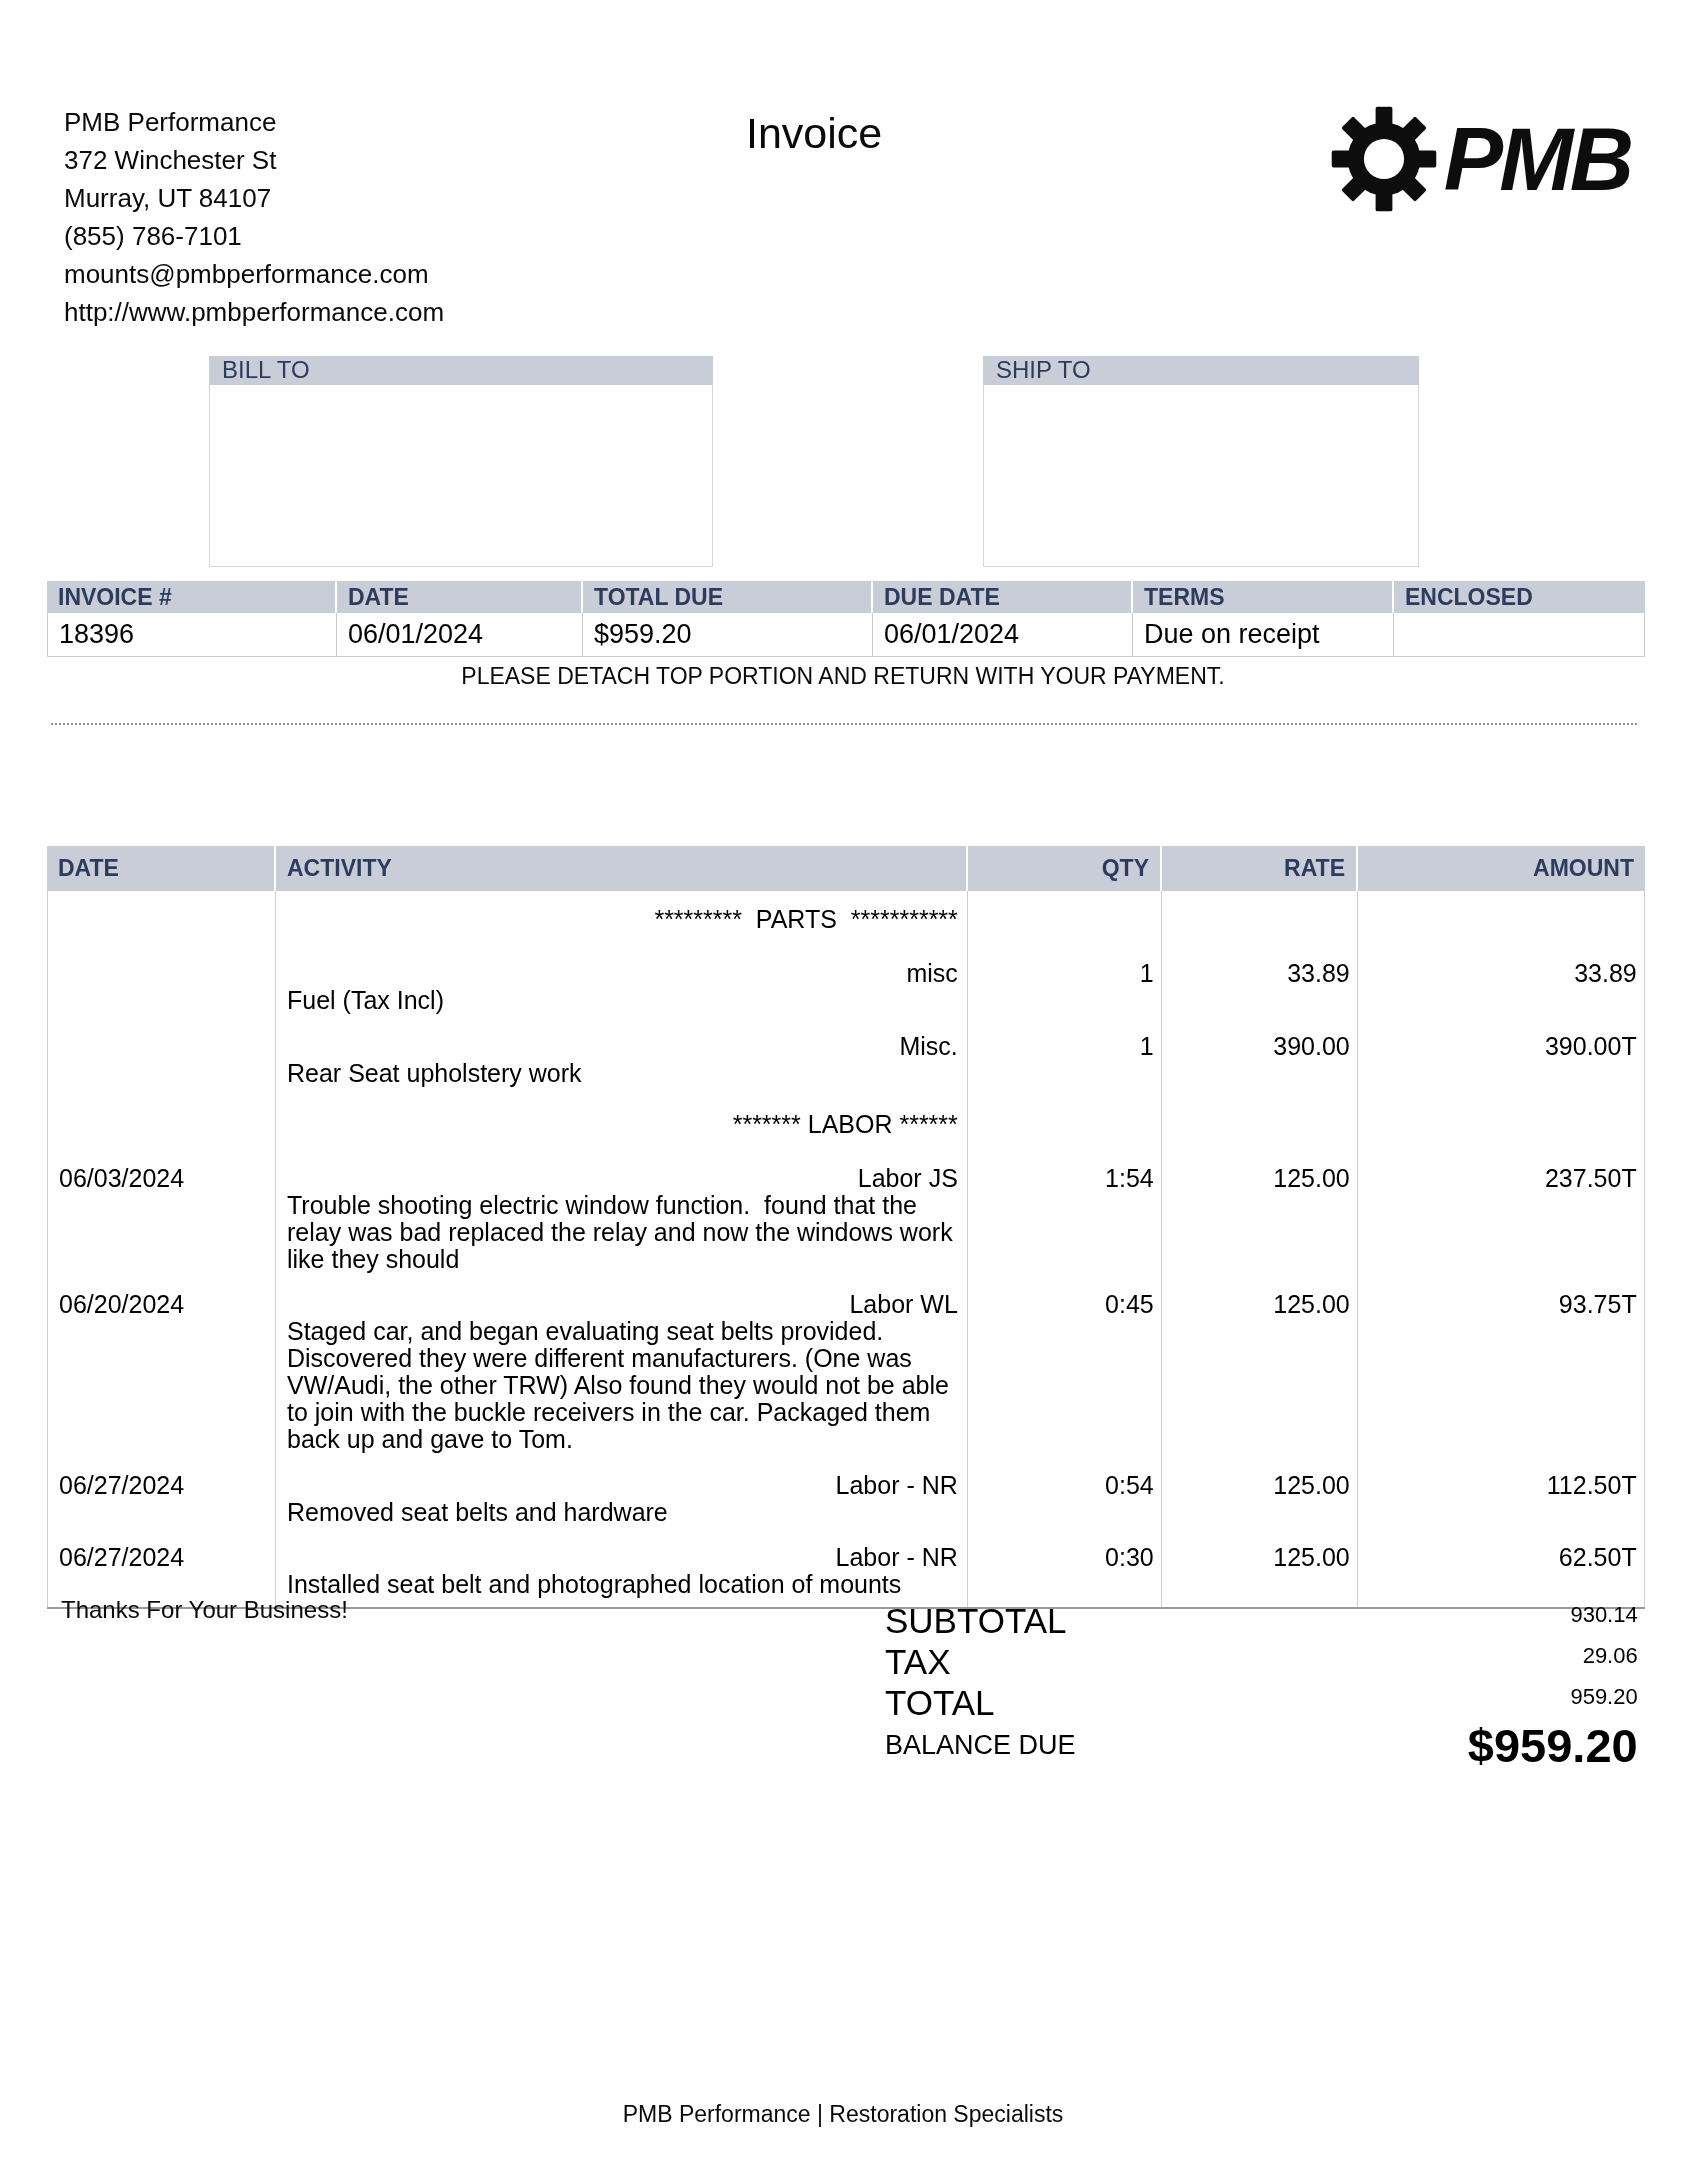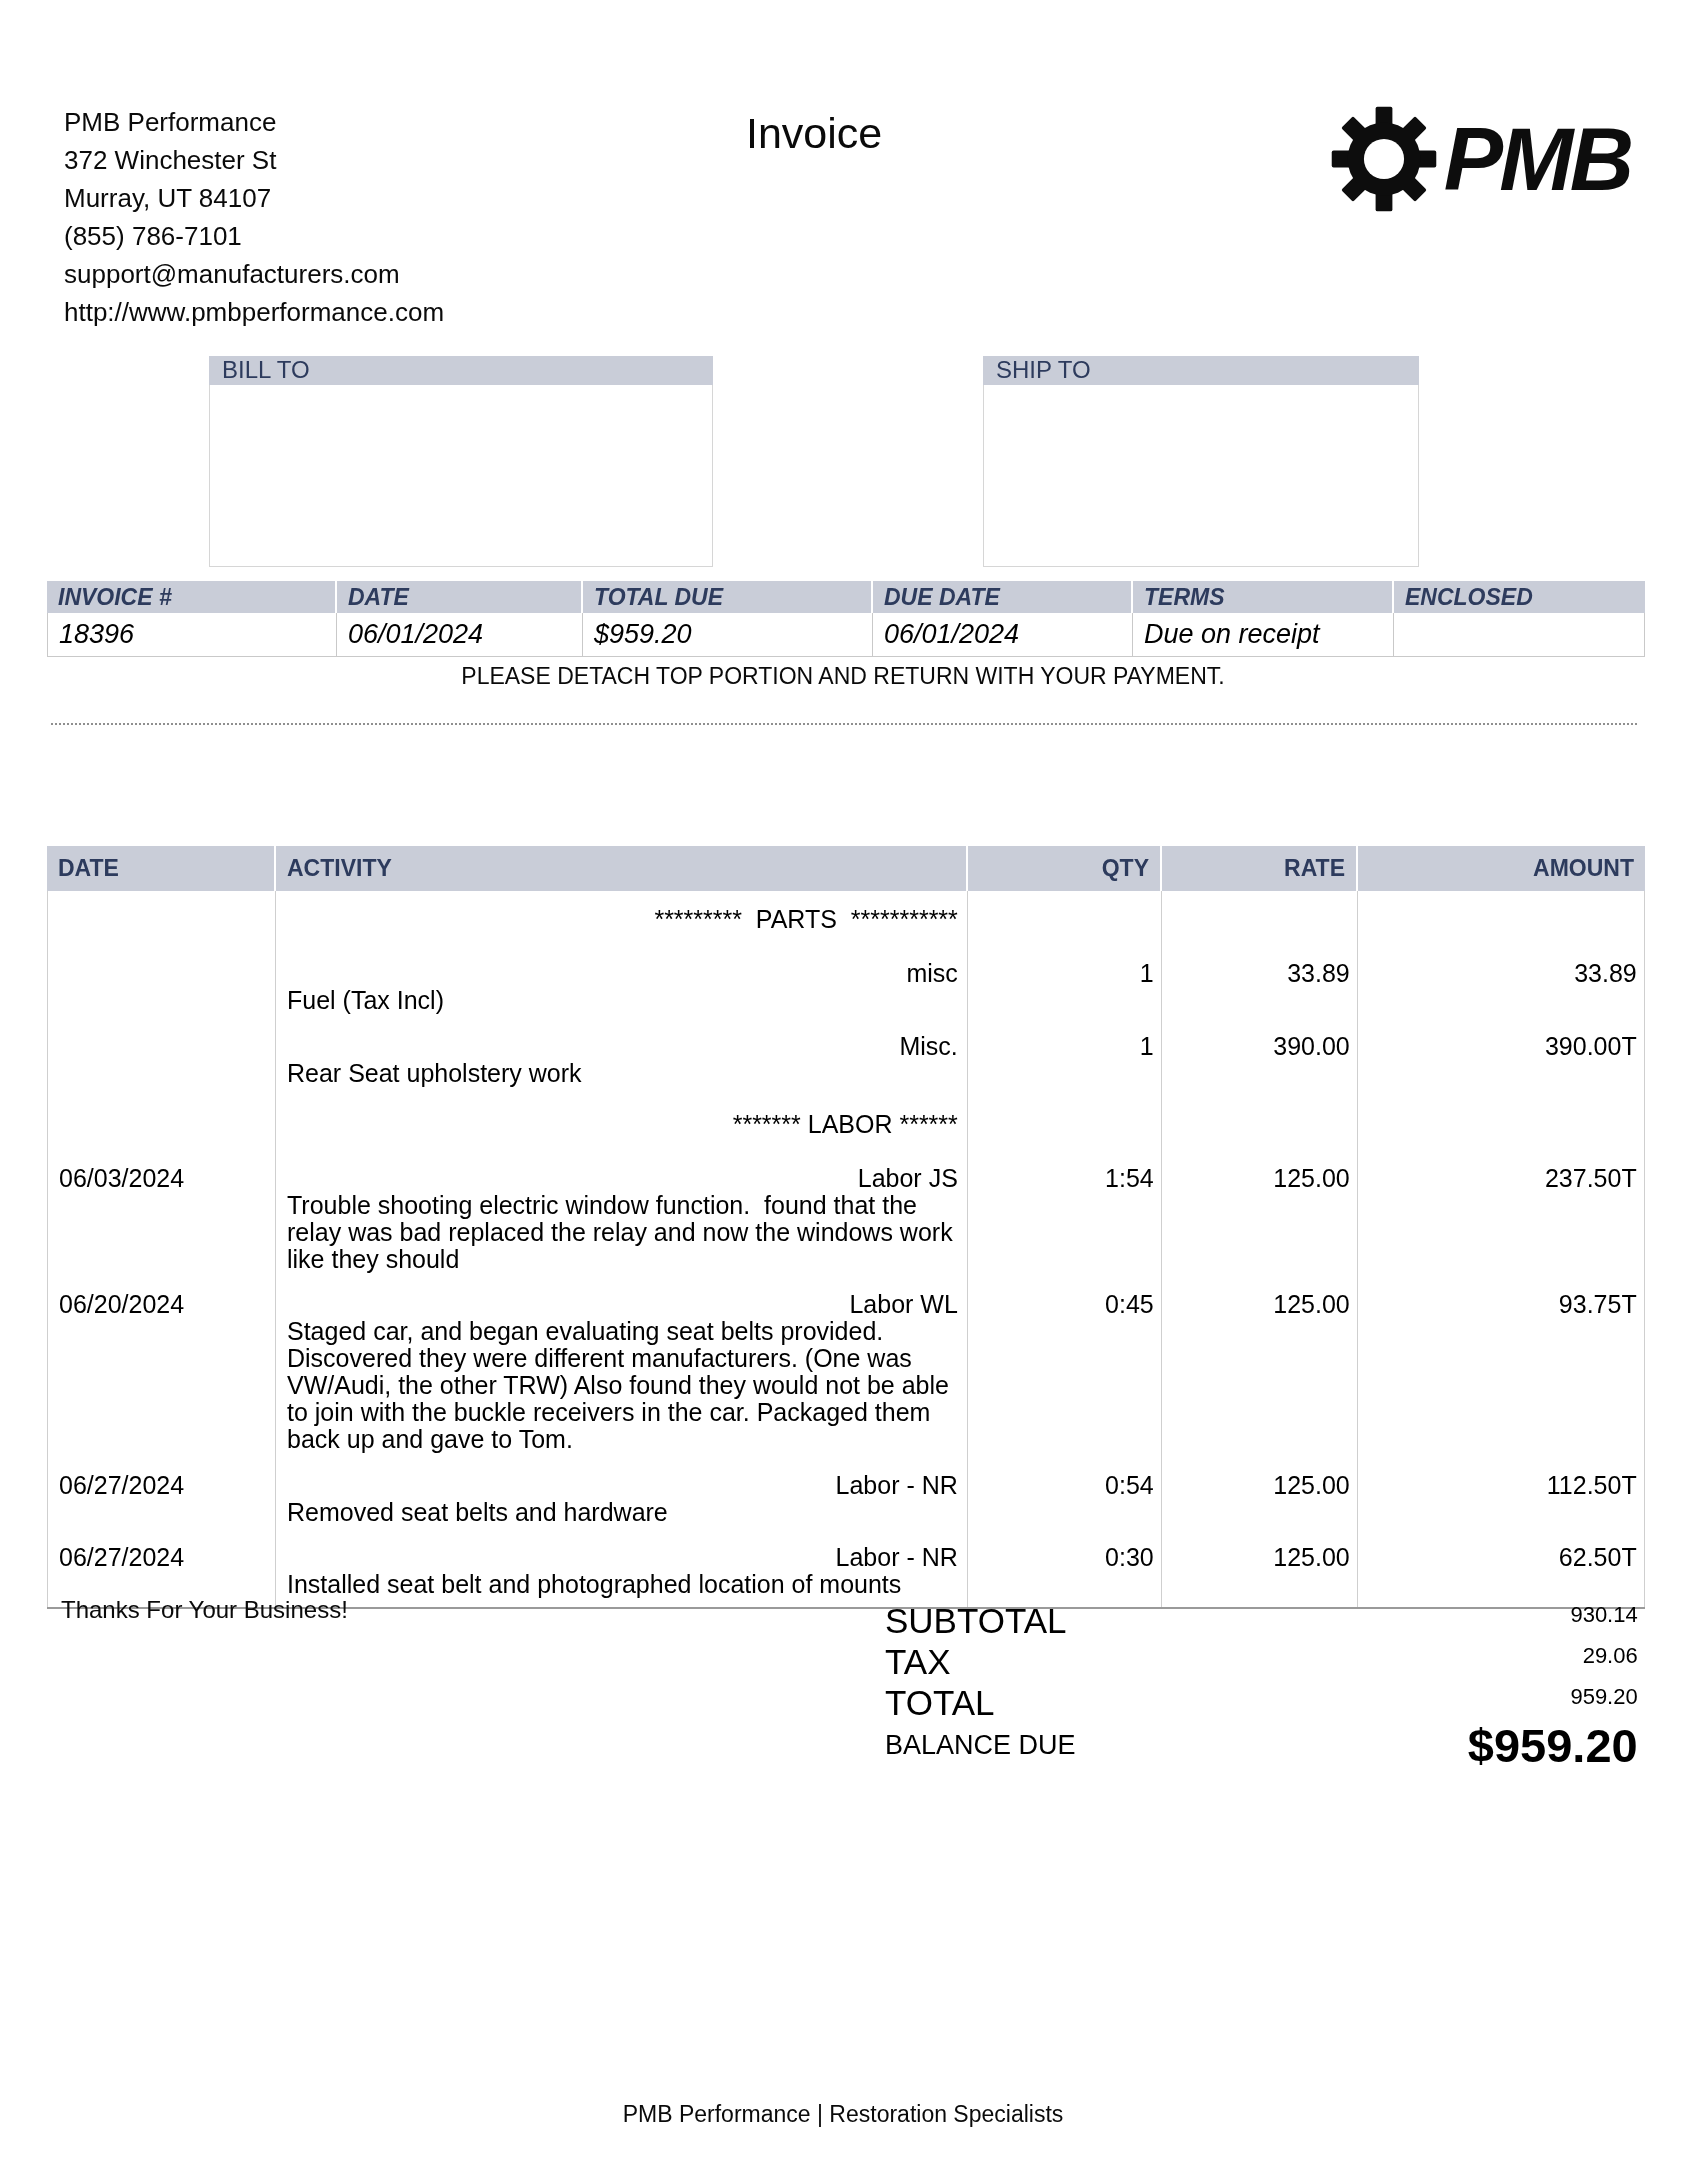--- a/index.html
+++ b/index.html
@@ -102,7 +102,7 @@
     <div>372 Winchester St</div>
     <div>Murray, UT  84107</div>
     <div>(855) 786-7101</div>
-    <div>support@manufacturers.com</div>
+    <div>mounts@pmbperformance.com</div>
     <div>http://www.pmbperformance.com</div>
   </div>
 

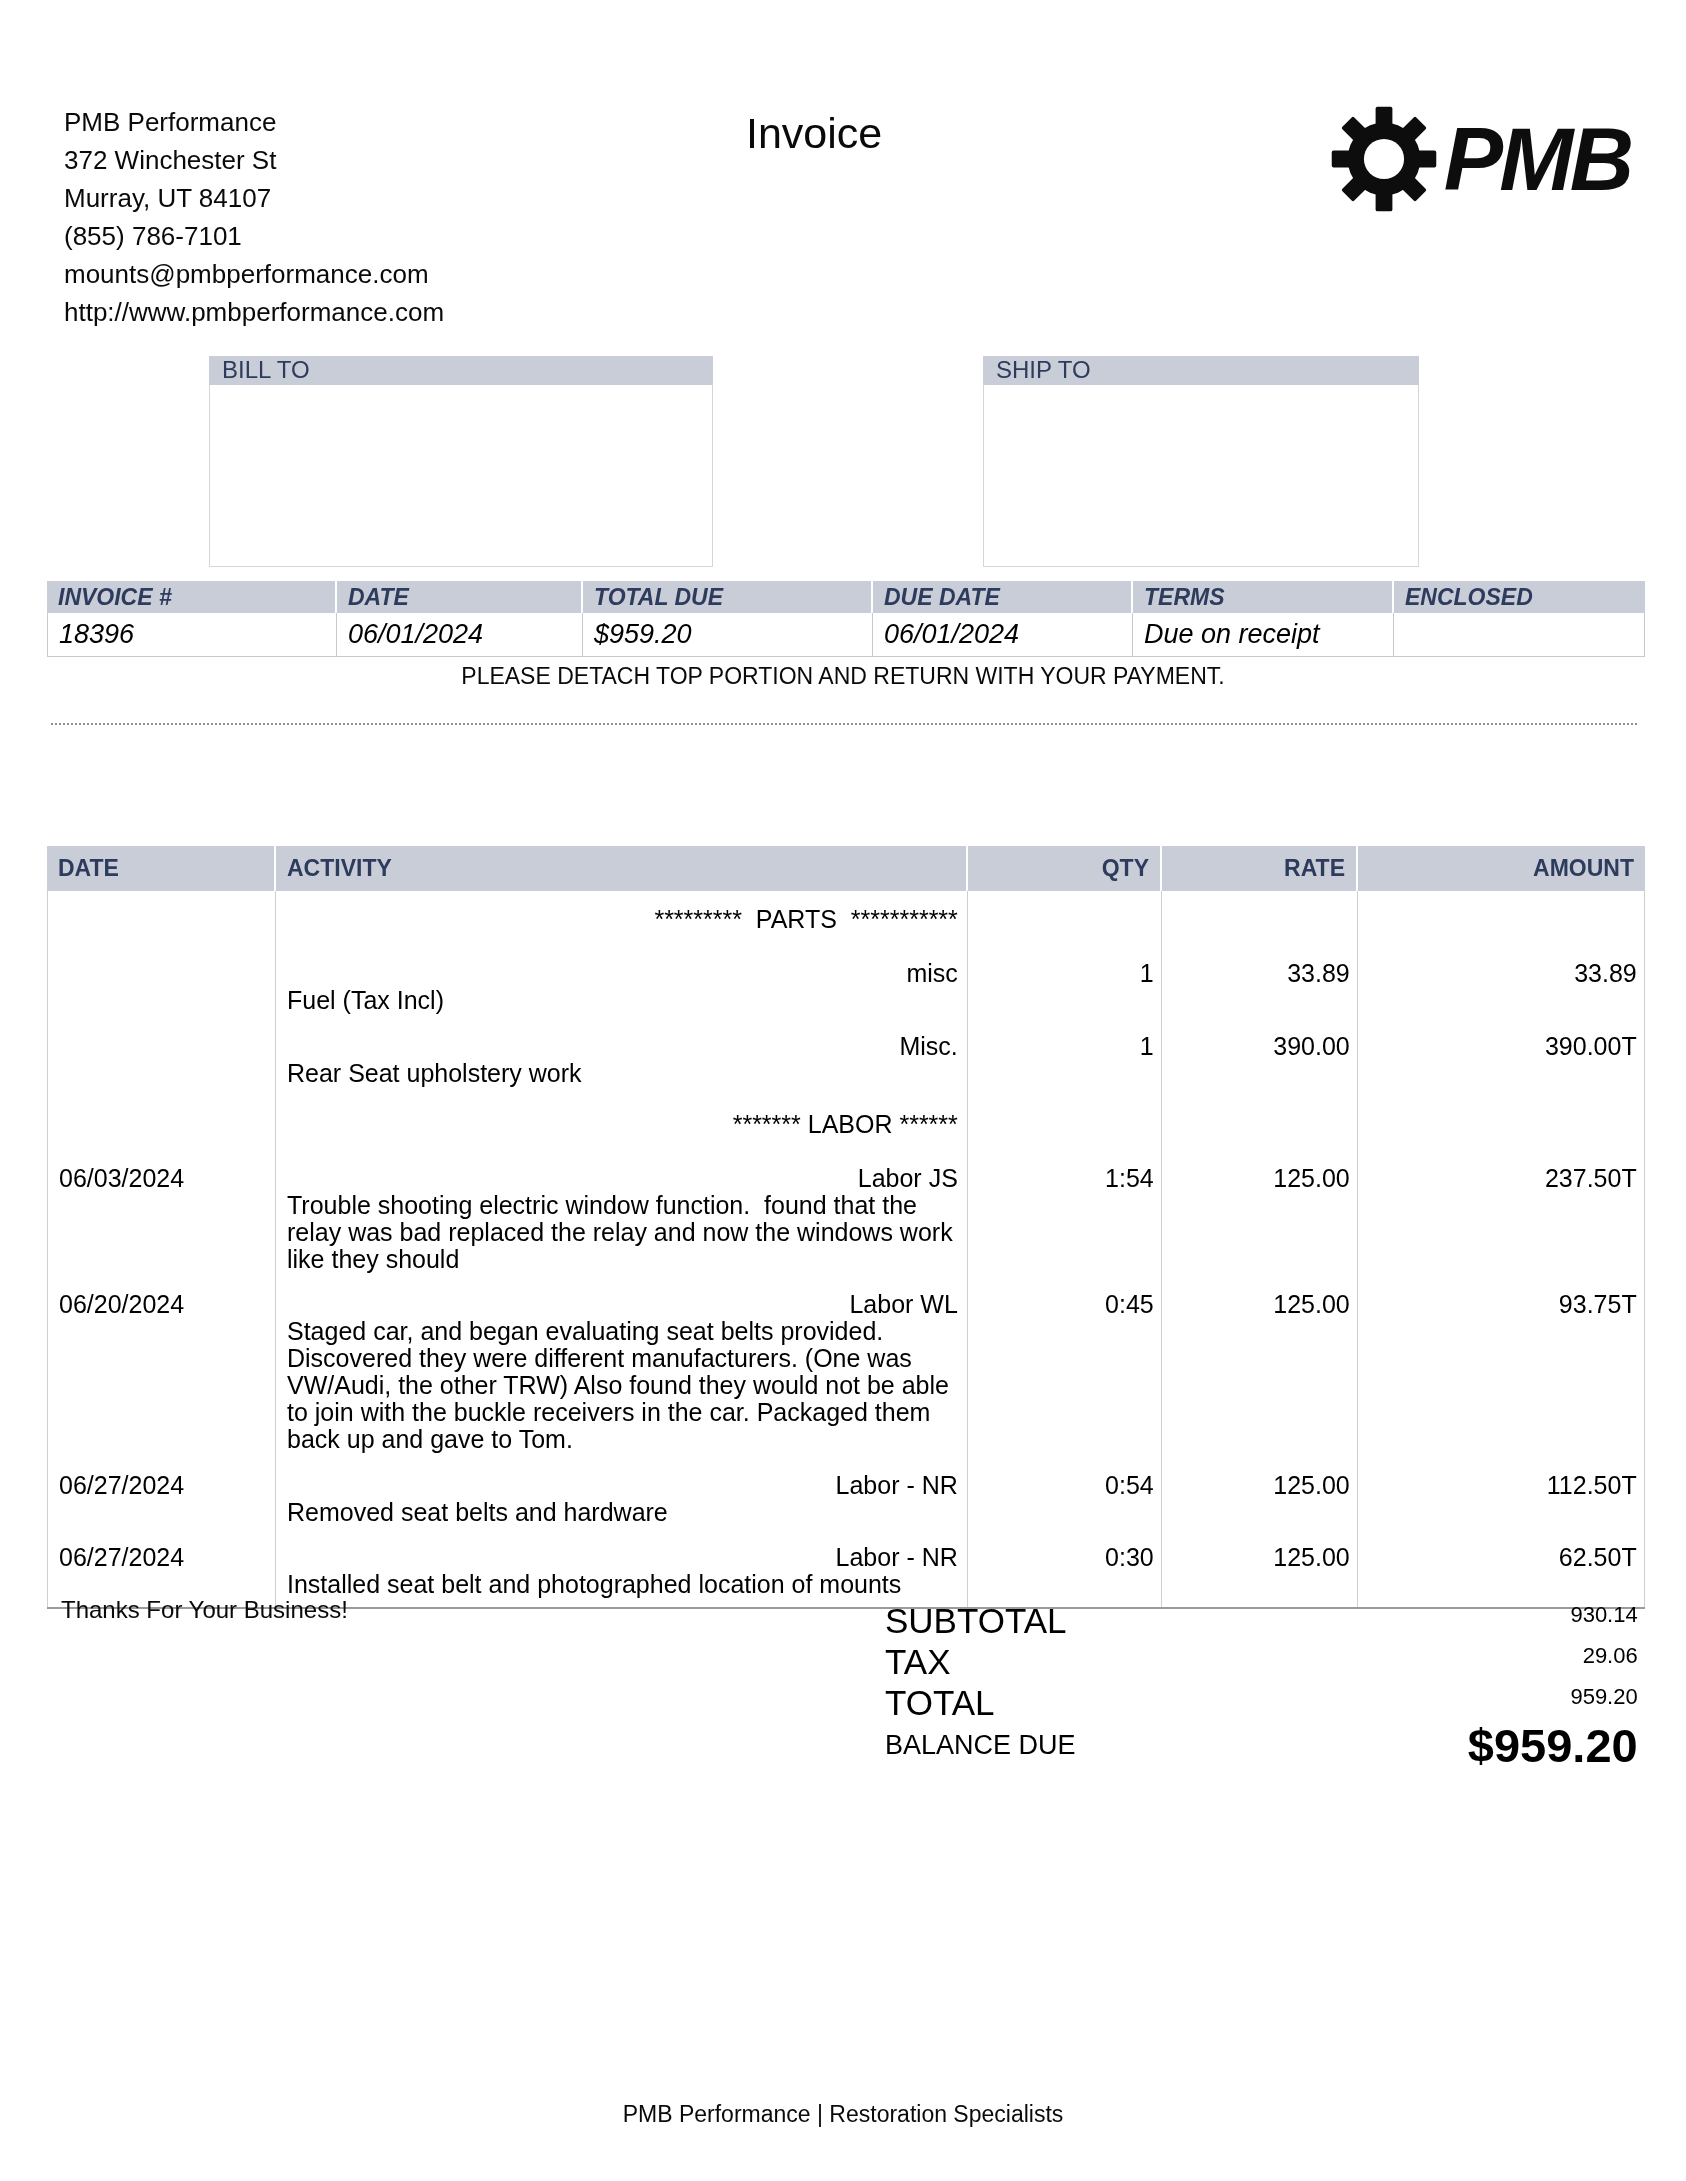--- a/index.html
+++ b/index.html
@@ -36,7 +36,7 @@
 
   
   .info-table { position:absolute; left:47px; top:581px; width:1598px; }
-  .info-head, .info-vals { display:grid; grid-template-columns:290px 246px 290px 260px 261px 251px;font-style:italic; }
+  .info-head, .info-vals { display:grid; grid-template-columns:290px 246px 290px 260px 261px 251px; }
   .info-head .hcell {
     background:var(--bar,#c9cdd8); color:var(--navy,#2d3b5d);
     font-size:23px; font-weight:bold; height:32px;

